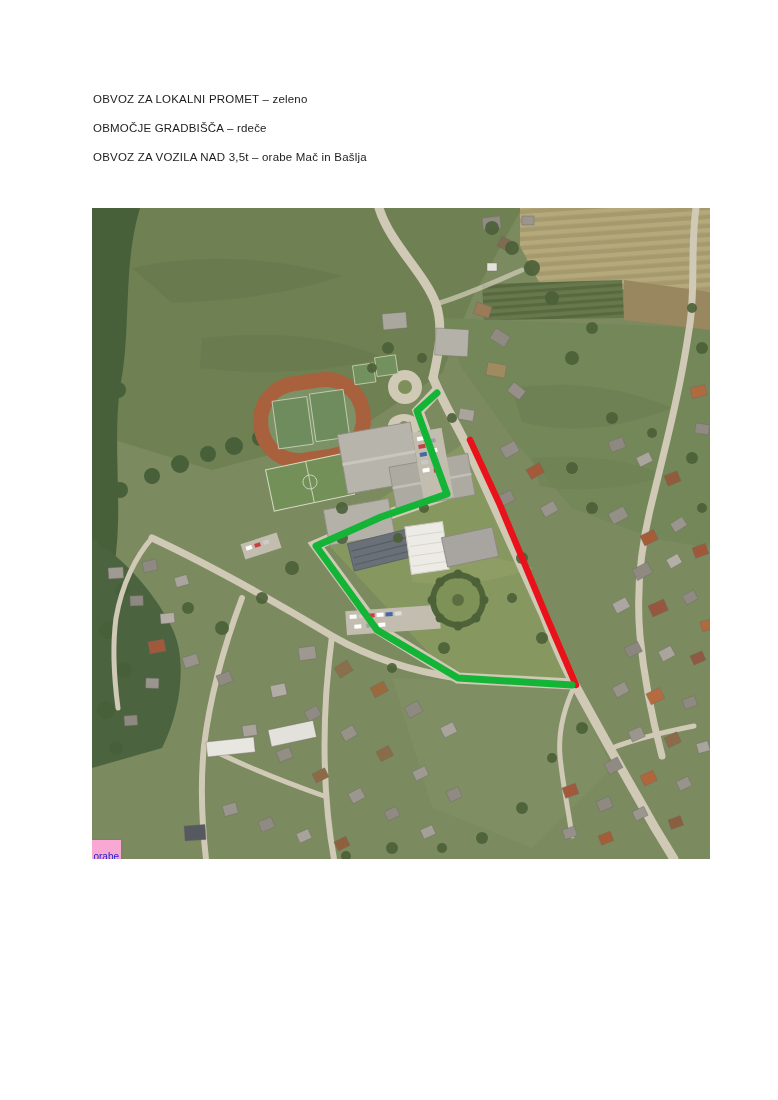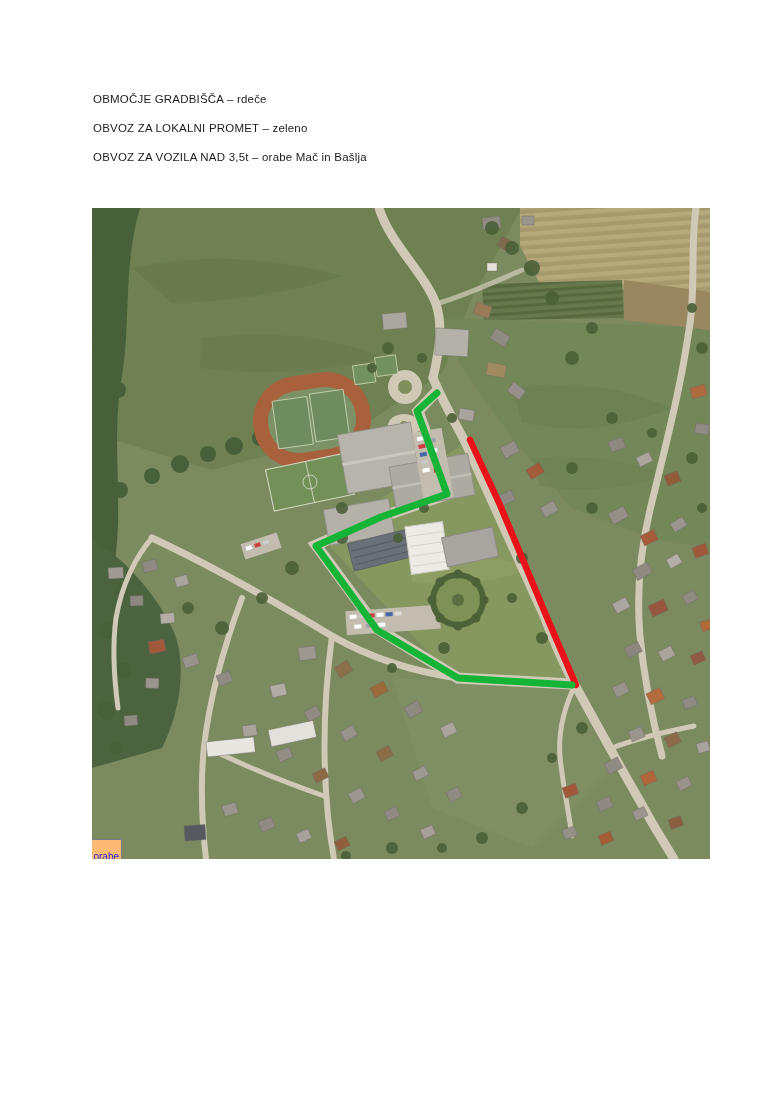--- a/index.html
+++ b/index.html
@@ -20,8 +20,8 @@
 <div id="page">
 
   <div id="legend">
+    <p>OBVOZ ZA LOKALNI PROMET – zeleno</p>
     <p>OBMOČJE GRADBIŠČA – rdeče</p>
-    <p>OBVOZ ZA LOKALNI PROMET – zeleno</p>
     <p>OBVOZ ZA VOZILA NAD 3,5t – orabe Mač in Bašlja</p>
   </div>
 

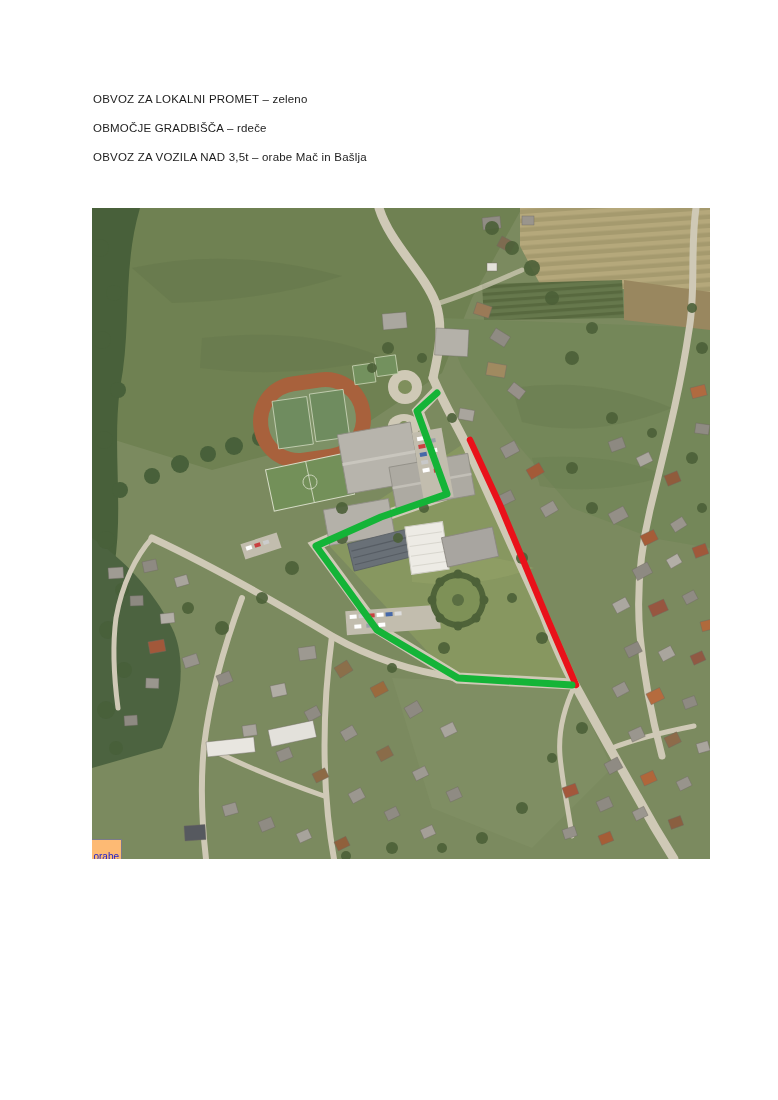--- a/index.html
+++ b/index.html
@@ -9,7 +9,7 @@
   #legend p{margin:0 0 16px 0;font-size:11.5px;line-height:13px;letter-spacing:.2px;font-weight:400;}
   #map{position:absolute;left:92px;top:208px;width:618px;height:651px;overflow:hidden;background:#7b8a5f;}
   #map svg{display:block;}
-  .wm{position:absolute;left:-2px;top:631px;width:32px;height:34px;background:#fdba74;
+  .wm{position:absolute;left:-2px;top:631px;width:32px;height:34px;background:#f9a8d4;
       border:1px solid #7a7a8a;box-sizing:border-box;display:flex;align-items:center;justify-content:flex-end;
       padding-right:2px;}
   .wm a{font-size:10px;color:#2323cc;text-decoration:underline;font-family:"Liberation Sans",sans-serif;}

